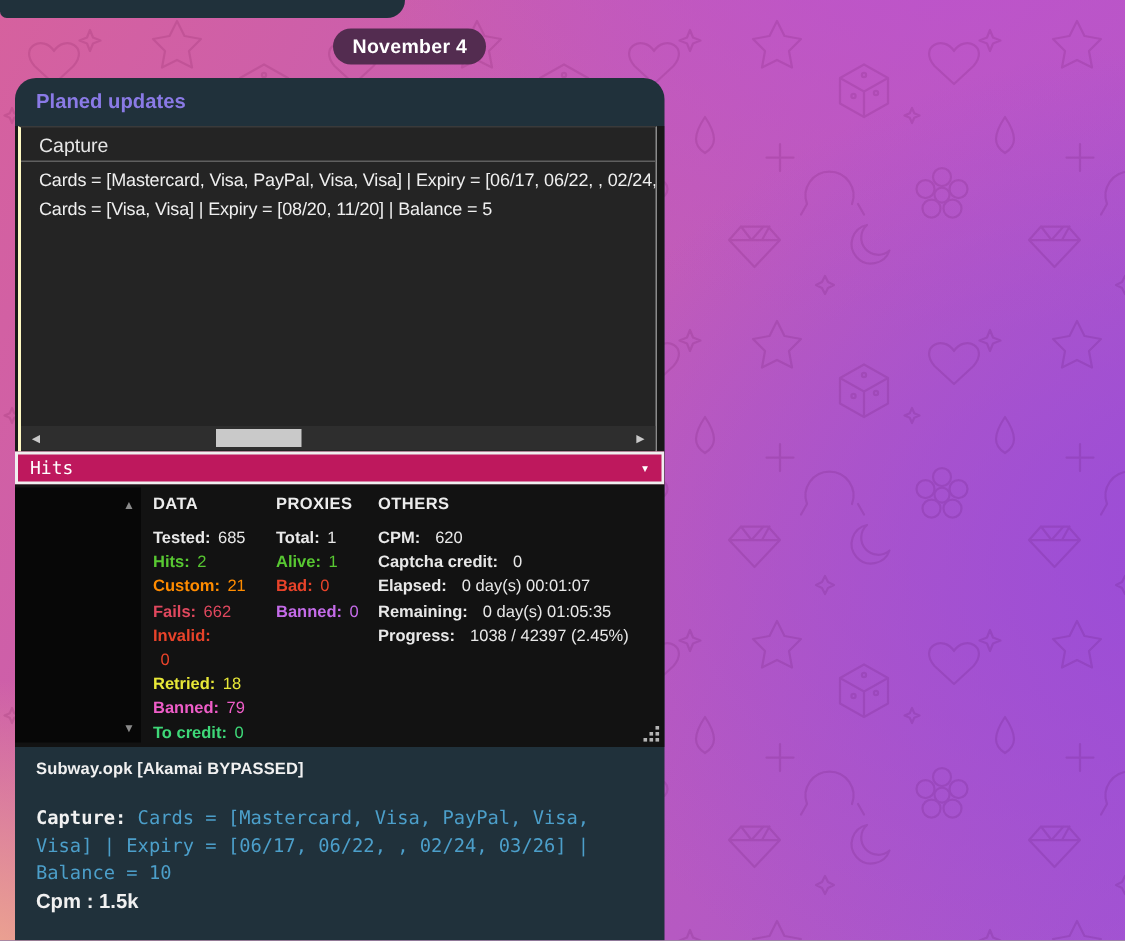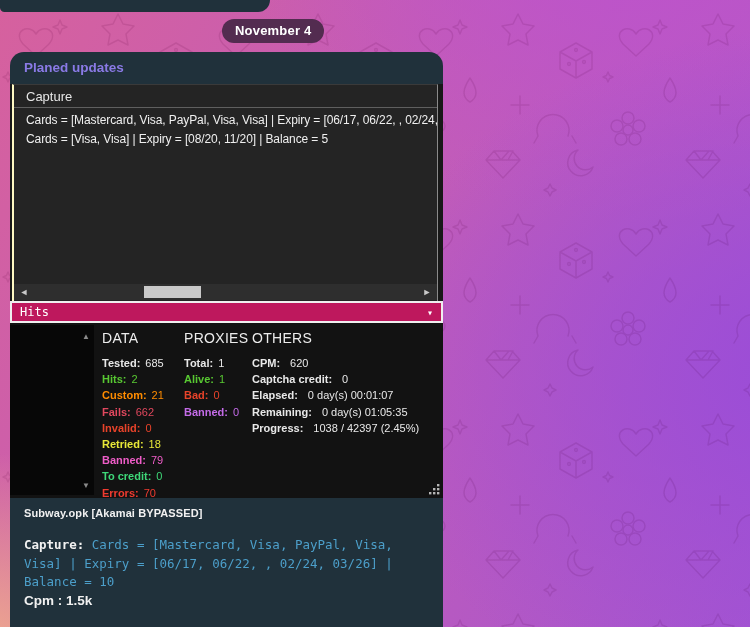--- a/index.html
+++ b/index.html
@@ -63,7 +63,7 @@
 
   .stat-col { position:absolute; top:7px; white-space:nowrap; }
   .stat-col.c0 { left:92px; } .stat-col.c1 { left:174px; } .stat-col.c2 { left:242px; }
-  .stat-head { font-size:14px; font-weight:normal; color:#ececec; letter-spacing:.3px; margin-bottom:9px; }
+  .stat-head { font-size:11px; font-weight:bold; color:#ececec; letter-spacing:.3px; margin-bottom:9px; }
   .stat-row { font-size:11px; line-height:16.2px; display:flex; }
   .stat-row .lbl { font-weight:bold; }
   .stat-row .val { margin-left:5px; font-weight:normal; }

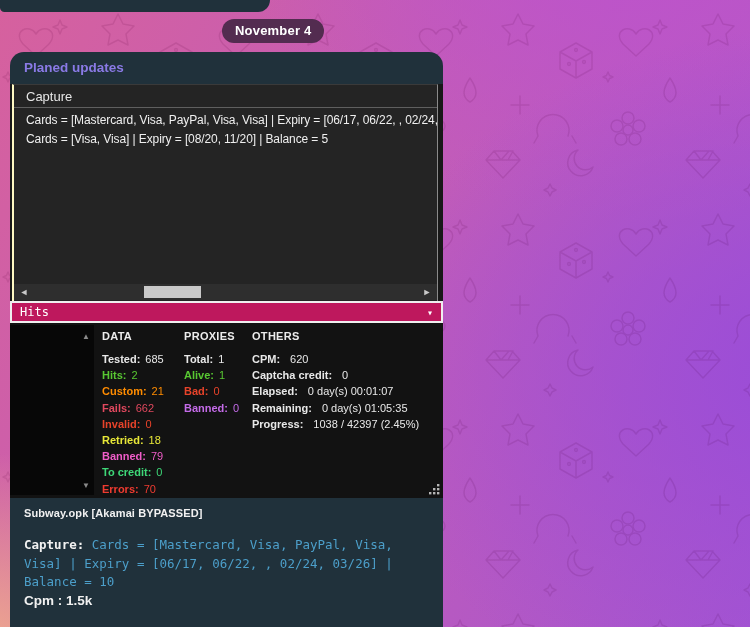--- a/index.html
+++ b/index.html
@@ -169,7 +169,7 @@
                 <span class="lbl">Fails:</span>
                 <span class="val">662</span>
               </div>
-              <div class="stat-row" style="color: rgb(232, 67, 42);">
+              <div class="stat-row" style="color: rgb(232, 67, 42); flex-direction: column;">
                 <span class="lbl">Invalid:</span>
                 <span class="val">0</span>
               </div>

